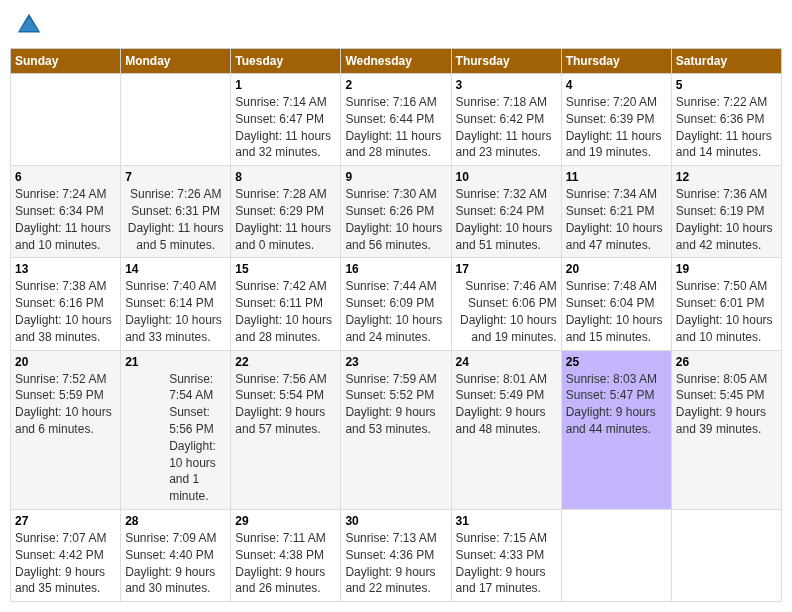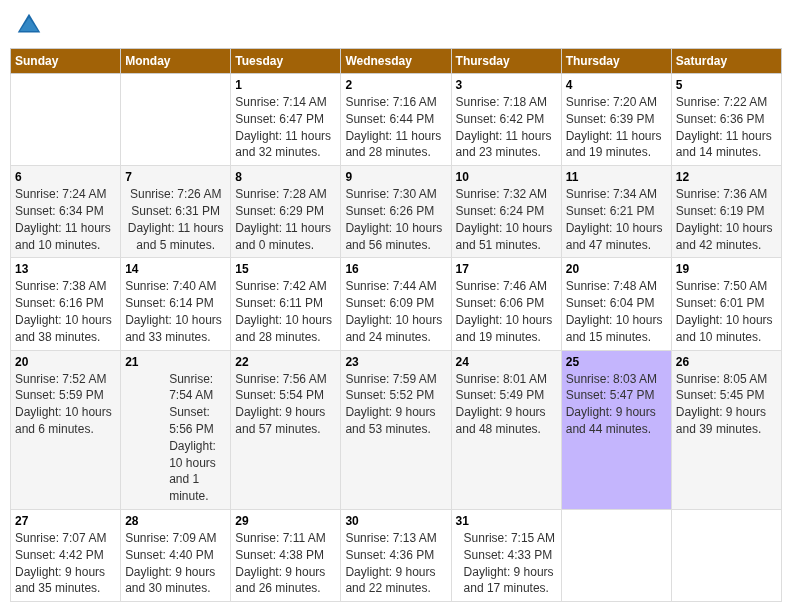--- a/index.html
+++ b/index.html
@@ -224,7 +224,7 @@
         </td>
         <td>
           <span class="day-number">17</span>
-          <div class="day-info" style="white-space: pre-line;">Sunrise: 7:46 AM
+          <div class="day-info" style="white-space: pre-line; text-align: right;">Sunrise: 7:46 AM
 Sunset: 6:06 PM
 Daylight: 10 hours and 19 minutes.</div>
         </td>

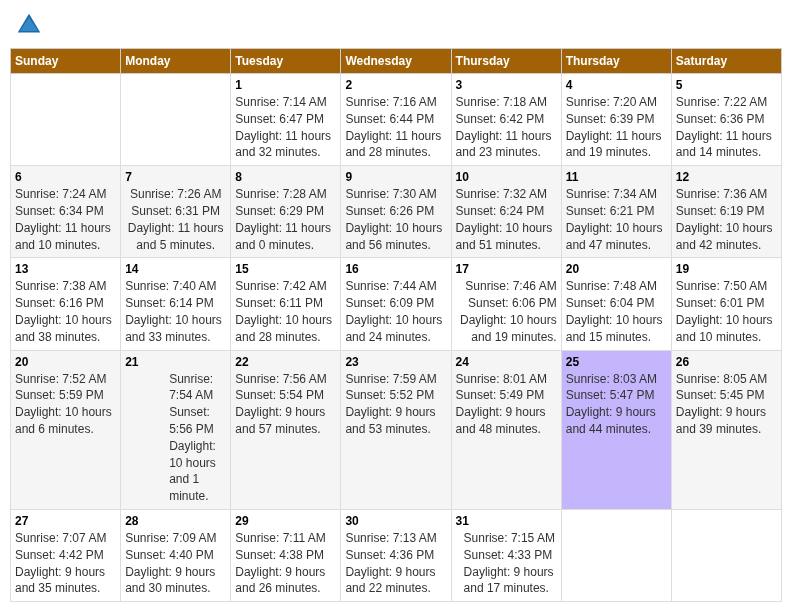--- a/index.html
+++ b/index.html
@@ -312,7 +312,7 @@
         </td>
         <td>
           <span class="day-number">31</span>
-          <div class="day-info" style="white-space: pre-line; margin-left: 8px;">Sunrise: 7:15 AM
+          <div class="day-info" style="white-space: pre-line;">Sunrise: 7:15 AM
 Sunset: 4:33 PM
 Daylight: 9 hours and 17 minutes.</div>
         </td>

